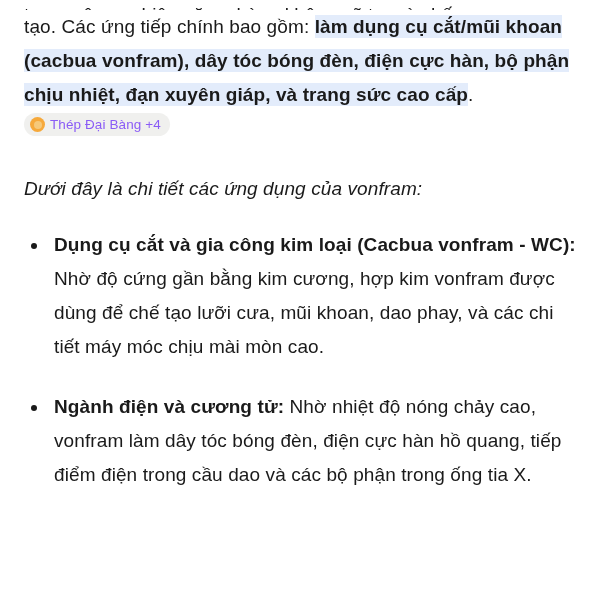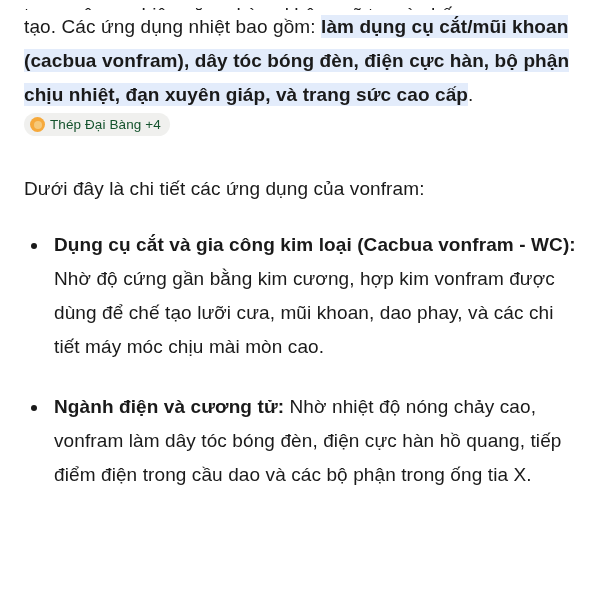--- a/index.html
+++ b/index.html
@@ -125,7 +125,7 @@
 
   <div class="clipped-line">trọng công nghiệp nặng, hàng không vũ trụ và chế</div>
 
-  <p class="para intro"><span>tạo. Các ứng dụng nhiệt bao gồm: </span><span class="hl">làm dụng cụ cắt/mũi khoan (cacbua vonfram), dây tóc bóng đèn, điện cực hàn, bộ phận chịu nhiệt, đạn xuyên giáp, và trang sức cao cấp</span><span>.</span> <span class="cite">
+  <p class="para intro"><span>tạo. Các ứng tiếp chính bao gồm: </span><span class="hl">làm dụng cụ cắt/mũi khoan (cacbua vonfram), dây tóc bóng đèn, điện cực hàn, bộ phận chịu nhiệt, đạn xuyên giáp, và trang sức cao cấp</span><span>.</span> <span class="cite">
         <span class="cite-icon"></span>
         <span>Thép Đại Bàng +4</span>
       </span></p>

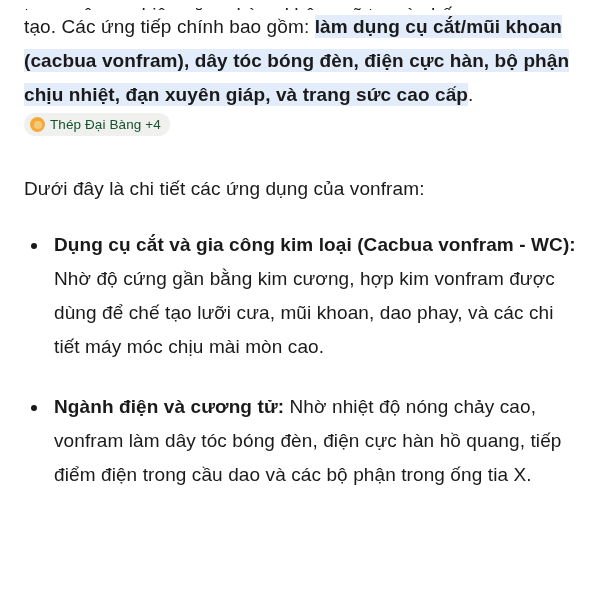--- a/index.html
+++ b/index.html
@@ -62,7 +62,7 @@
     padding: 2px 9px 2px 6px;
     font-size: 13.5px;
     line-height: 19px;
-    color: #14532d;
+    color: #8b5cf6;
     vertical-align: 3px;
     white-space: nowrap;
     font-weight: normal;

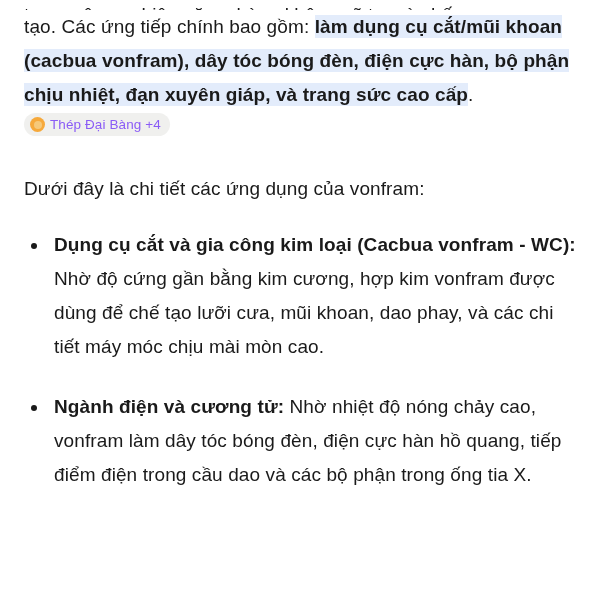--- a/index.html
+++ b/index.html
@@ -89,6 +89,7 @@
 
   .para.second {
     margin-top: 26px;
+    font-style: italic;
   }
 
   ul.bullets {

